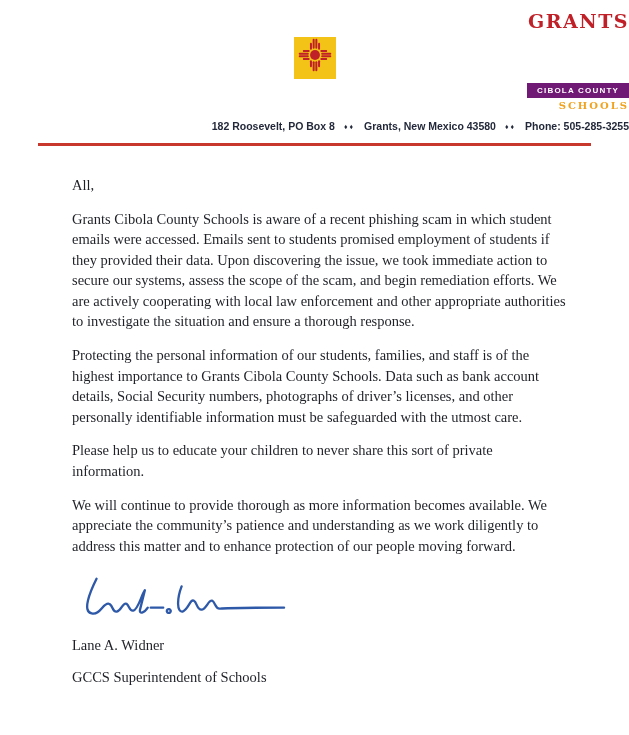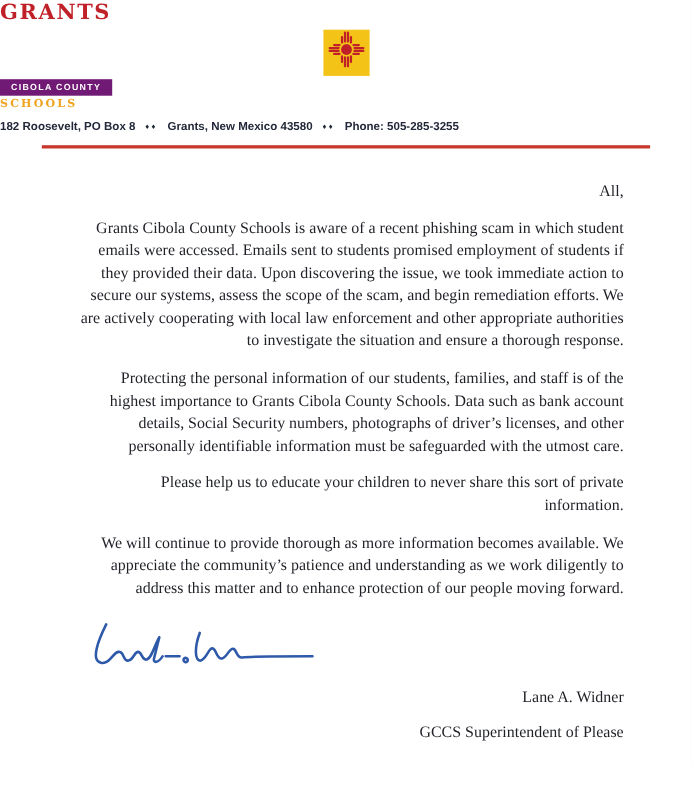--- a/index.html
+++ b/index.html
@@ -15,7 +15,7 @@
   }
 
   
-  .letterhead { text-align: left; }
+  .letterhead { text-align: right; padding-top: 10px; }
 
   .district {
     font-family: "DejaVu Serif", serif;

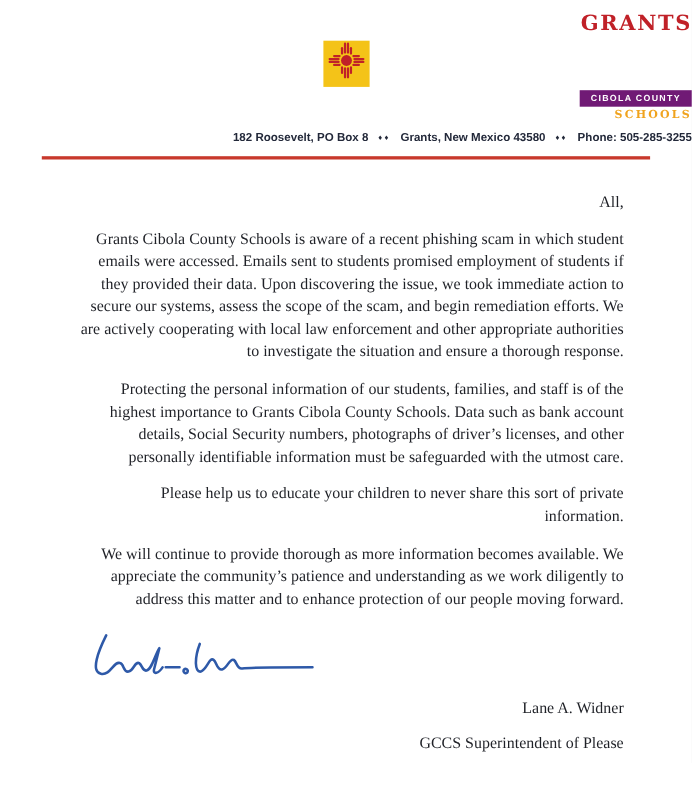--- a/index.html
+++ b/index.html
@@ -88,7 +88,7 @@
     color: #1F2127;
     font-size: 14.5px;
     line-height: 1.42;
-    text-align: right;
+    text-align: left;
   }
   .letter-body p { margin: 0 0 13px 0; }
   .letter-body p.salutation { margin-bottom: 13px; }

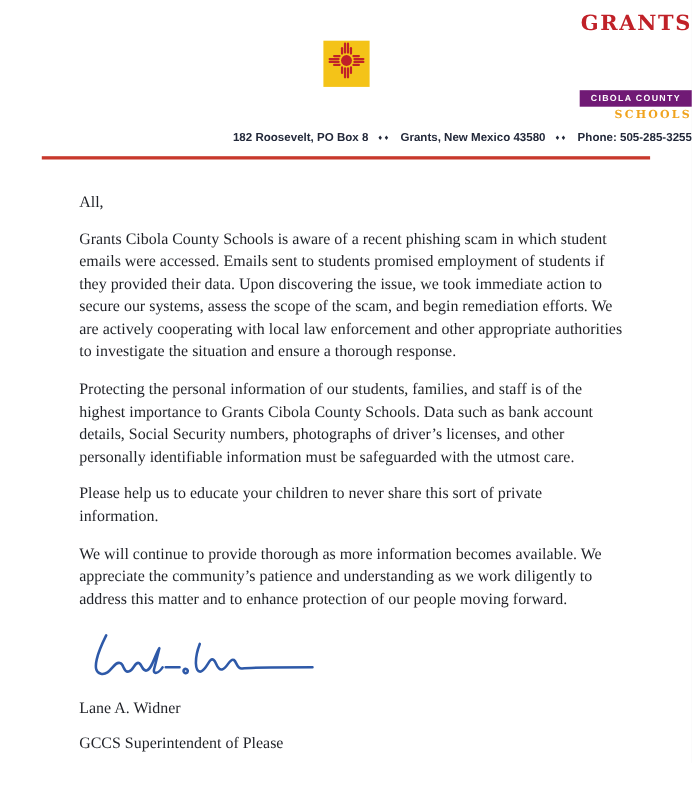--- a/index.html
+++ b/index.html
@@ -176,7 +176,7 @@
 
     <p class="signer-name">Lane A. Widner</p>
 
-    <p class="signer-title">GCCS Superintendent of Please</p>
+    <p class="signer-title">GCCS Superintendent of Schools</p>
 
   </main>
 

